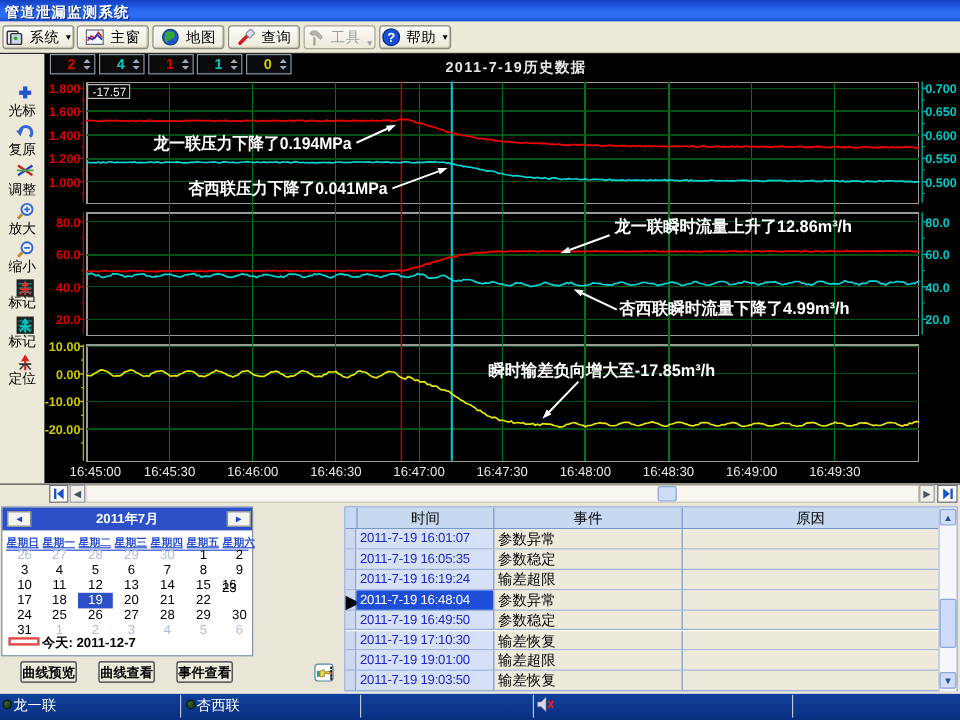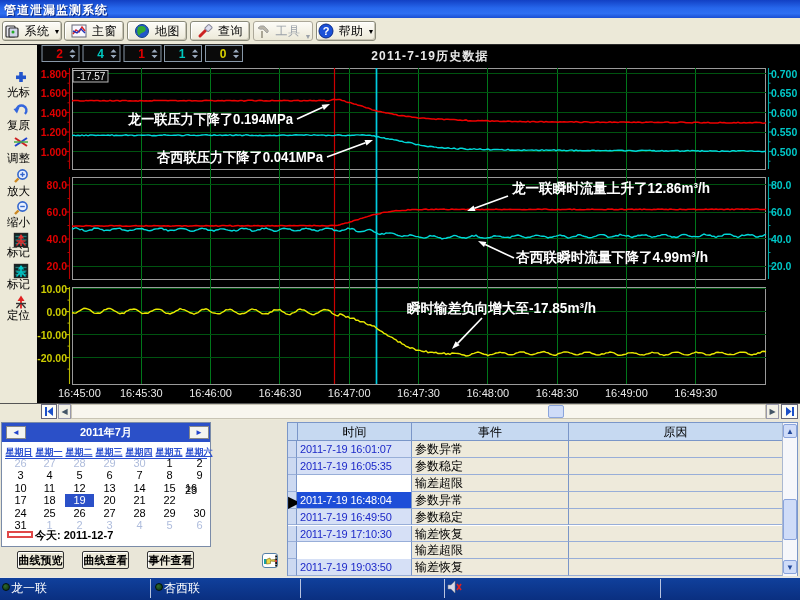--- a/index.html
+++ b/index.html
@@ -358,6 +358,7 @@
     <div style="position:absolute;left:123px;top:34.9px;width:157px;height:16.9px;background:#eeeadb;border-left:1px solid #7a96c8;border-bottom:1px solid #98aed8;font-size:12px;color:#000;line-height:16px;padding-left:3px">参数稳定</div>
     <div style="position:absolute;left:280px;top:34.9px;width:214px;height:16.9px;background:#eeeadb;border-left:1px solid #7a96c8;border-bottom:1px solid #98aed8"></div>
     <div style="position:absolute;left:0;top:51.8px;width:9px;height:16.9px;background:#ccd9f1;border-right:1px solid #7a96c8;border-bottom:1px solid #98aed8"></div>
+    <div style="position:absolute;left:9px;top:51.8px;width:114px;height:16.9px;background:#d6e0f6;border-bottom:1px solid #98aed8;font-size:11px;letter-spacing:-0.2px;color:#1c28c8;line-height:16px;padding-left:3px">2011-7-19 16:19:24</div>
     <div style="position:absolute;left:123px;top:51.8px;width:157px;height:16.9px;background:#eeeadb;border-left:1px solid #7a96c8;border-bottom:1px solid #98aed8;font-size:12px;color:#000;line-height:16px;padding-left:3px">输差超限</div>
     <div style="position:absolute;left:280px;top:51.8px;width:214px;height:16.9px;background:#eeeadb;border-left:1px solid #7a96c8;border-bottom:1px solid #98aed8"></div>
     <div style="position:absolute;left:0;top:68.7px;width:9px;height:16.9px;background:#ccd9f1;border-right:1px solid #7a96c8;border-bottom:1px solid #98aed8"><span style="&quot;position:absolute;left:0px;top:2px;font-size:10px;color:#000&quot;">▶</span></div>

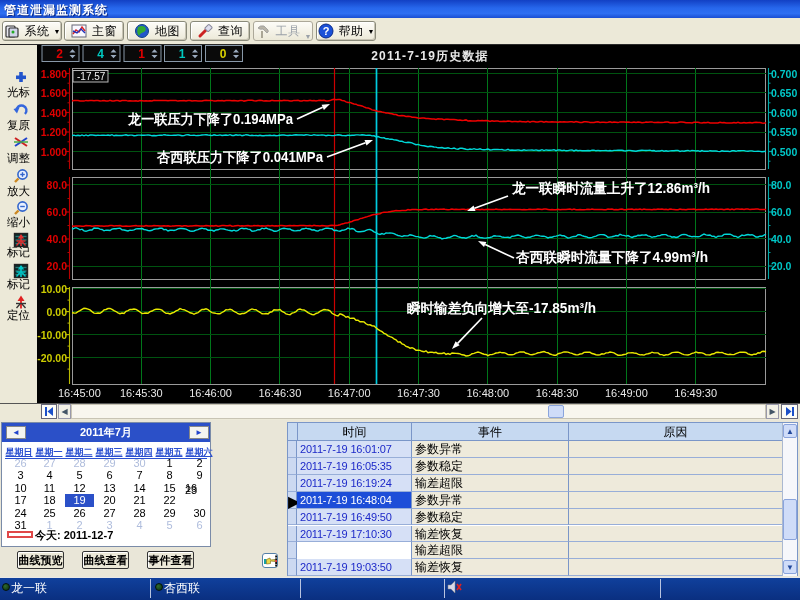--- a/index.html
+++ b/index.html
@@ -374,6 +374,7 @@
     <div style="position:absolute;left:123px;top:102.5px;width:157px;height:16.9px;background:#eeeadb;border-left:1px solid #7a96c8;border-bottom:1px solid #98aed8;font-size:12px;color:#000;line-height:16px;padding-left:3px">输差恢复</div>
     <div style="position:absolute;left:280px;top:102.5px;width:214px;height:16.9px;background:#eeeadb;border-left:1px solid #7a96c8;border-bottom:1px solid #98aed8"></div>
     <div style="position:absolute;left:0;top:119.4px;width:9px;height:16.9px;background:#ccd9f1;border-right:1px solid #7a96c8;border-bottom:1px solid #98aed8"></div>
+    <div style="position:absolute;left:9px;top:119.4px;width:114px;height:16.9px;background:#d6e0f6;border-bottom:1px solid #98aed8;font-size:11px;letter-spacing:-0.2px;color:#1c28c8;line-height:16px;padding-left:3px">2011-7-19 19:01:00</div>
     <div style="position:absolute;left:123px;top:119.4px;width:157px;height:16.9px;background:#eeeadb;border-left:1px solid #7a96c8;border-bottom:1px solid #98aed8;font-size:12px;color:#000;line-height:16px;padding-left:3px">输差超限</div>
     <div style="position:absolute;left:280px;top:119.4px;width:214px;height:16.9px;background:#eeeadb;border-left:1px solid #7a96c8;border-bottom:1px solid #98aed8"></div>
     <div style="position:absolute;left:0;top:136.3px;width:9px;height:16.9px;background:#ccd9f1;border-right:1px solid #7a96c8;border-bottom:1px solid #98aed8"></div>

